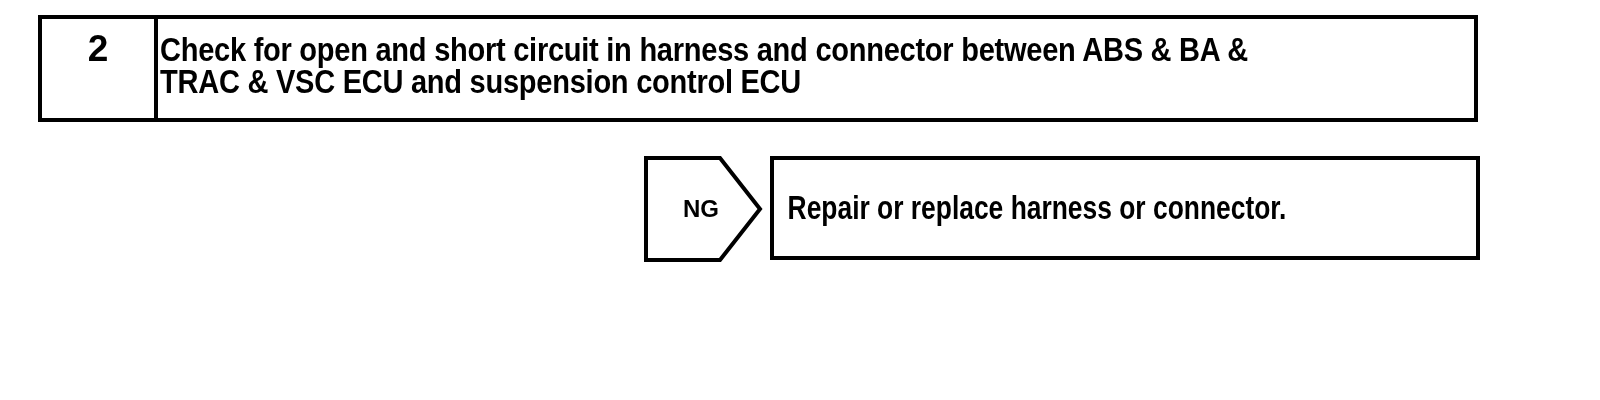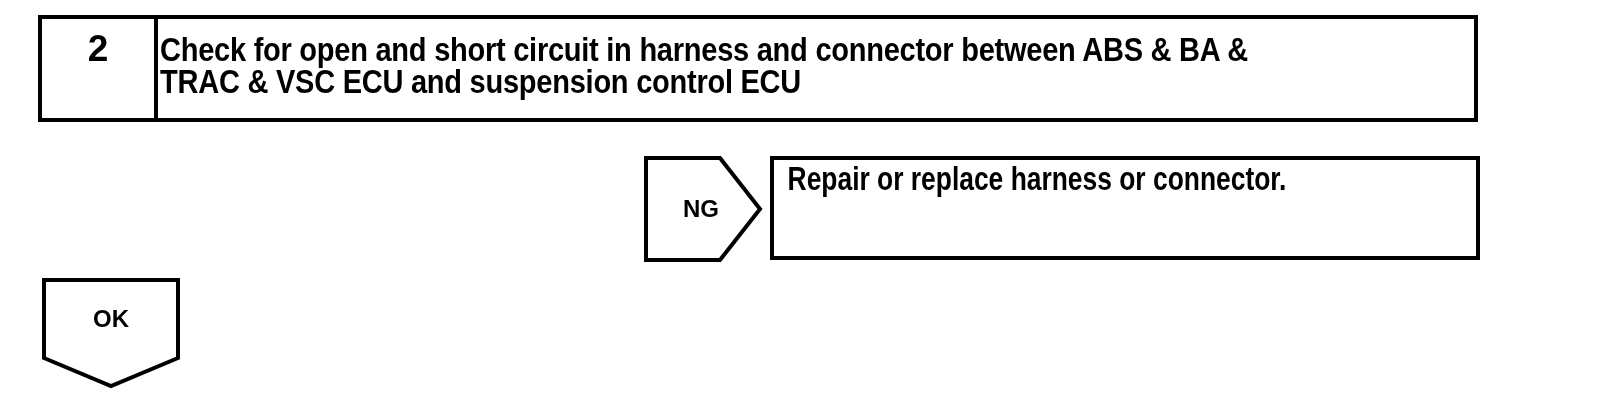--- a/index.html
+++ b/index.html
@@ -96,7 +96,7 @@
     border: 4px solid var(--line);
     box-sizing: border-box;
     display: flex;
-    align-items: flex-start;
+    align-items: center;
     background: var(--bg);
   }
   .action-text {

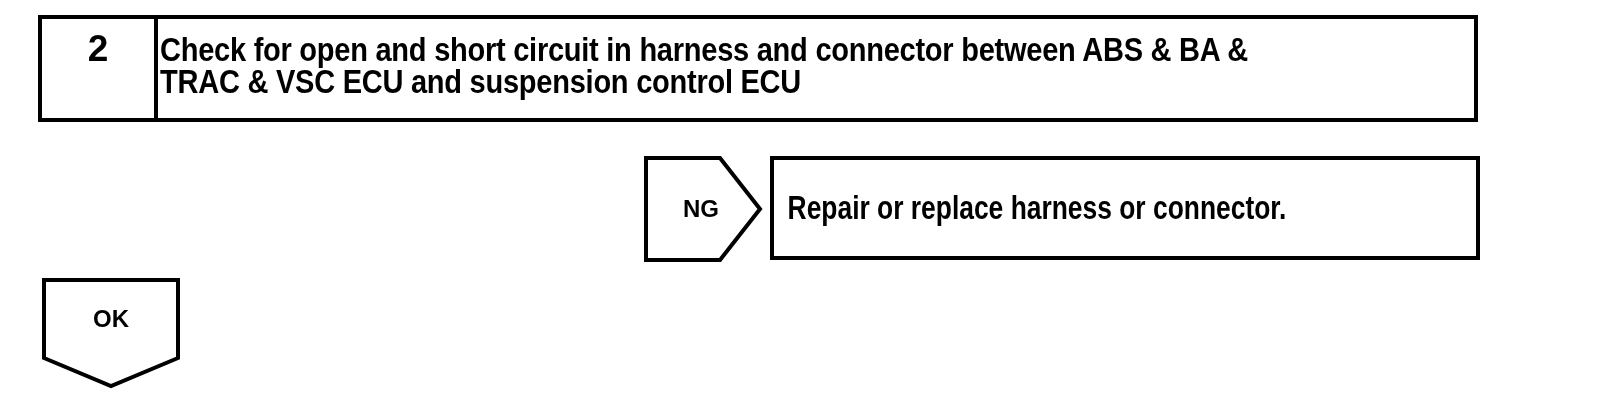--- a/index.html
+++ b/index.html
@@ -133,12 +133,6 @@
     <span class="action-text">Repair or replace harness or connector.</span>
   </div>
 
-  <div class="shape ok-shape">
-    <svg width="140" height="112" viewBox="0 0 140 112">
-      <polygon class="shape-poly" points="2,2 136,2 136,80 69,108 2,80"></polygon>
-    </svg>
-    <span class="shape-label">OK</span>
-  </div>
 
 </div>
 

